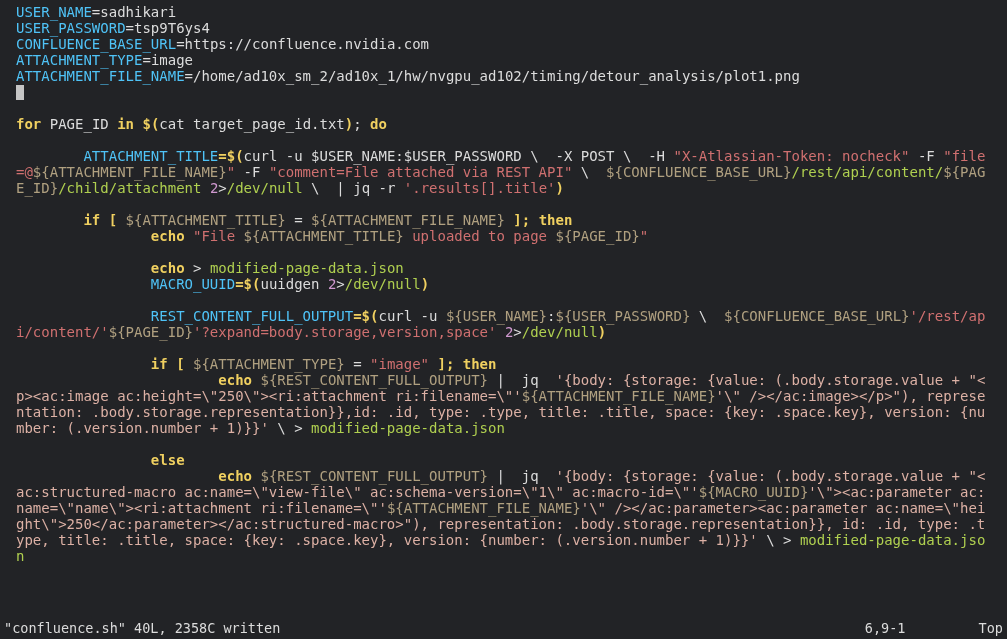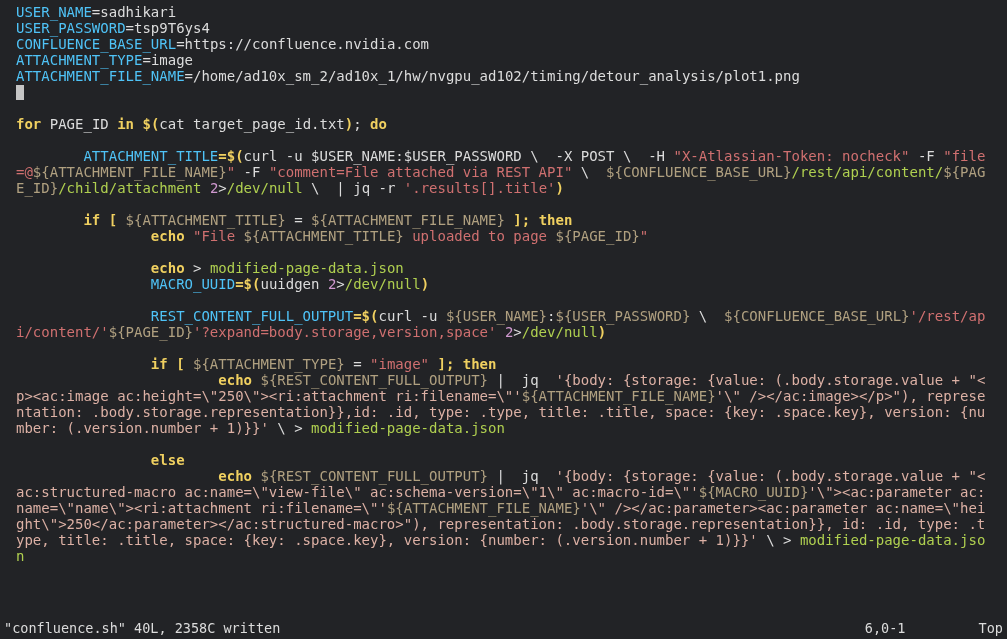--- a/index.html
+++ b/index.html
@@ -80,6 +80,6 @@
                 <span class="kw">else</span>
                         <span class="kw">echo</span> <span class="deref">${REST_CONTENT_FULL_OUTPUT}</span><span> |  jq  </span><span class="tag">'{body: {storage: {value: (.body.storage.value + "&lt;ac:structured-macro ac:name=\"view-file\" ac:schema-version=\"1\" ac:macro-id=\"'</span><span class="deref">${MACRO_UUID}</span><span class="tag">'\"&gt;&lt;ac:parameter ac:name=\"name\"&gt;&lt;ri:attachment ri:filename=\"'</span><span class="deref">${ATTACHMENT_FILE_NAME}</span><span class="tag">'\" /&gt;&lt;/ac:parameter&gt;&lt;ac:parameter ac:name=\"height\"&gt;250&lt;/ac:parameter&gt;&lt;/ac:structured-macro&gt;"), representation: .body.storage.representation}}, id: .id, type: .type, title: .title, space: {key: .space.key}, version: {number: (.version.number + 1)}}' </span><span>\ &gt; </span><span class="func">modified-page-data.json</span></pre>
 
-<pre class="status"><span>"confluence.sh" 40L, 2358C written</span><span><span>6,0-1</span>         <span>Top</span></span></pre>
+<pre class="status"><span>"confluence.sh" 40L, 2358C written</span><span><span>6,9-1</span>         <span>Top</span></span></pre>
 
 </body></html>

